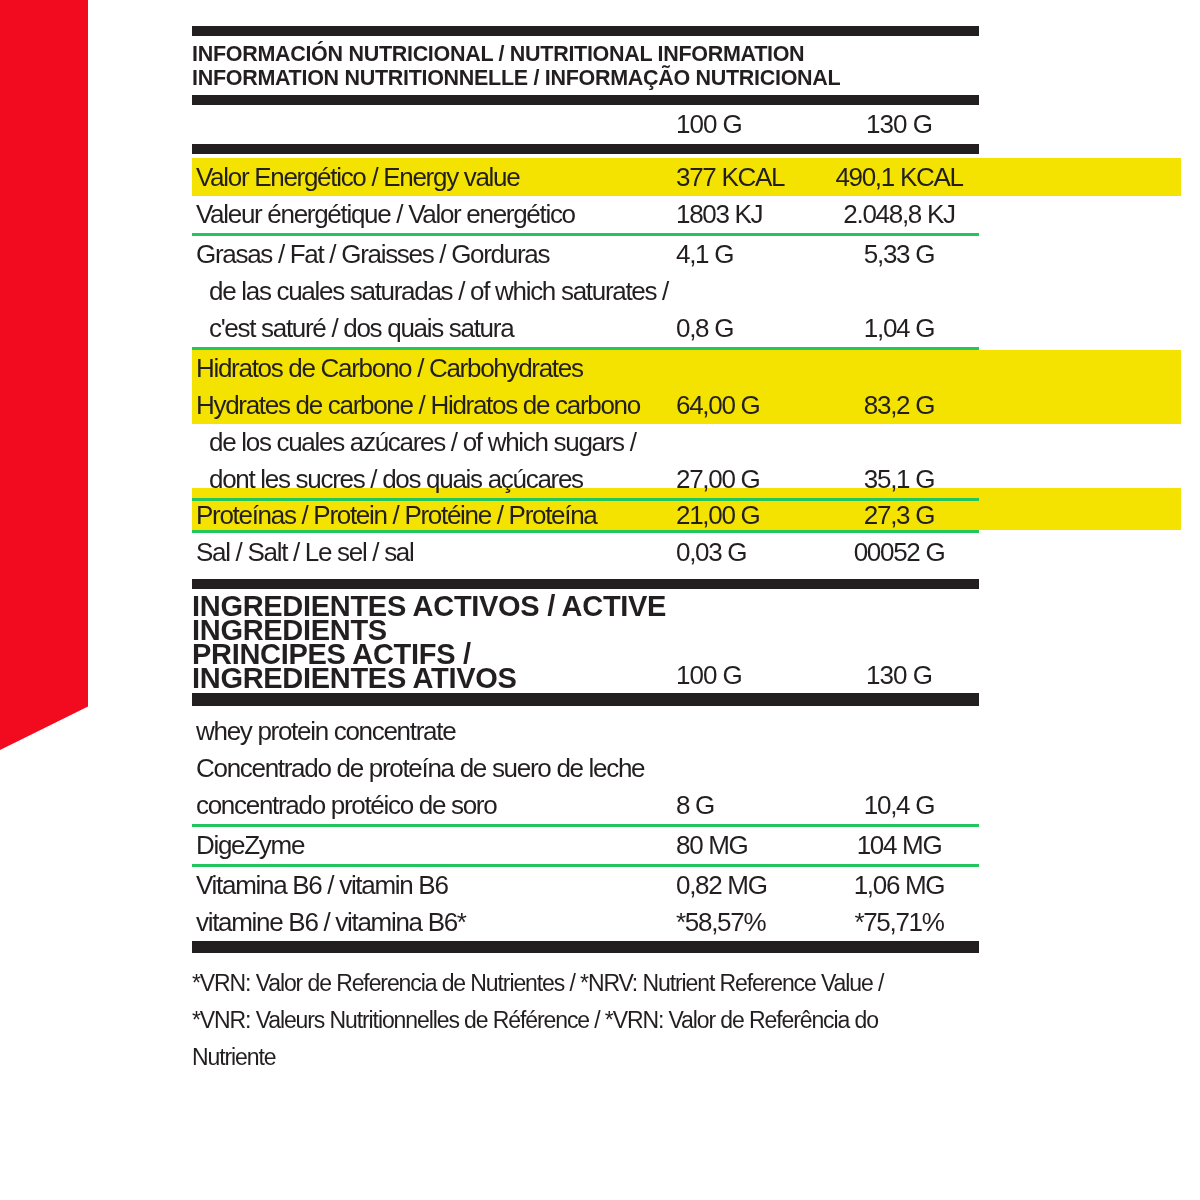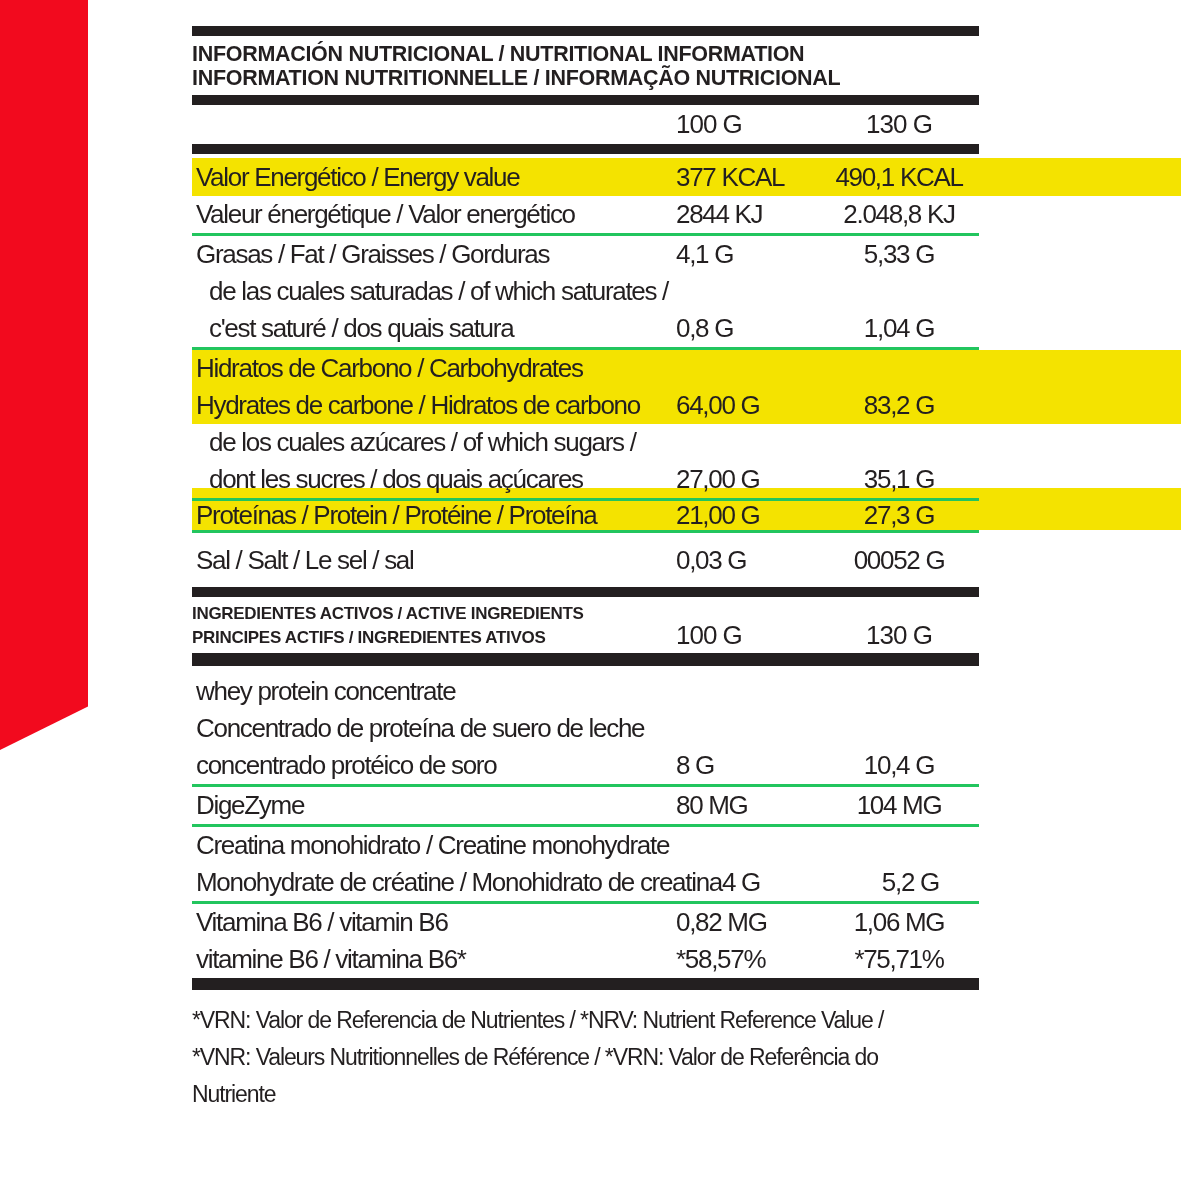--- a/index.html
+++ b/index.html
@@ -86,7 +86,7 @@
       <div class="row bb">
         <div class="line">
           <div class="lbl">Valeur énergétique / Valor energético</div>
-          <div class="v1">2844 KJ</div>
+          <div class="v1">1803 KJ</div>
           <div class="v2">2.048,8 KJ</div>
         </div>
       </div>

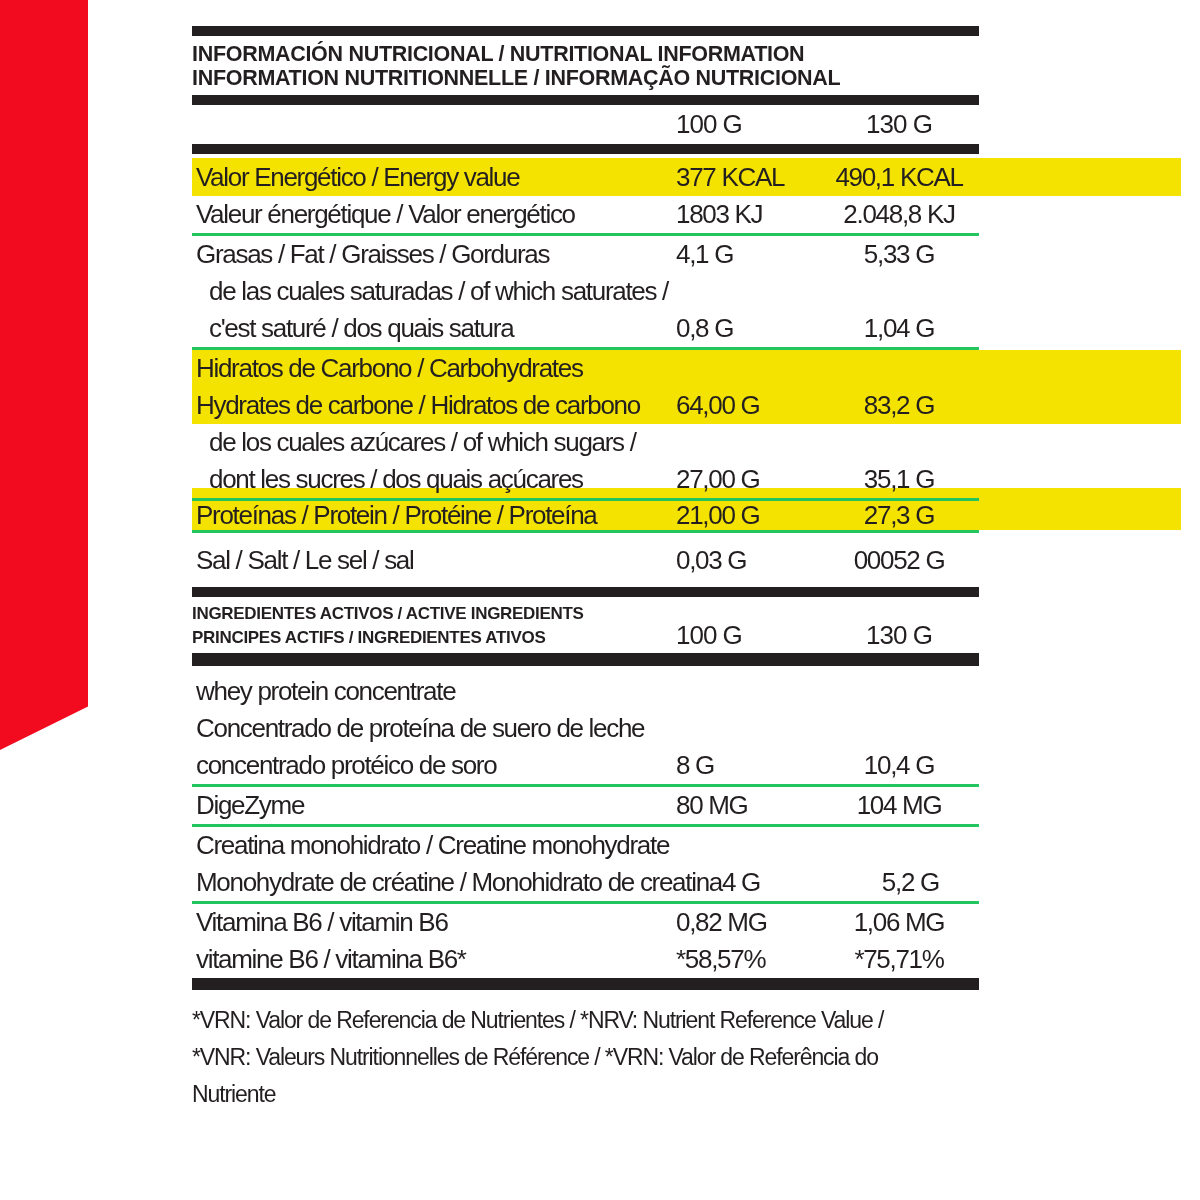--- a/index.html
+++ b/index.html
@@ -43,7 +43,7 @@
   .row.hl.ov .line{line-height:29px;}
   .nutrition .row.hl:first-child{margin-top:4px;}
   .nutrition .row.hl:first-child .line{line-height:38px;}
-  .nutrition .row:last-child{padding:9px 0 8px;}
+  .nutrition .row:last-child{padding:1px 0 8px;}
   .ai-header{display:flex;align-items:flex-end;padding:5px 0 3px;}
   .ai-title{flex:1;font-size:17px;line-height:24px;font-weight:bold;letter-spacing:-0.3px;white-space:pre-line;}
   .ai-header .v1,.ai-header .v2{font-size:26px;letter-spacing:-1px;line-height:30px;}

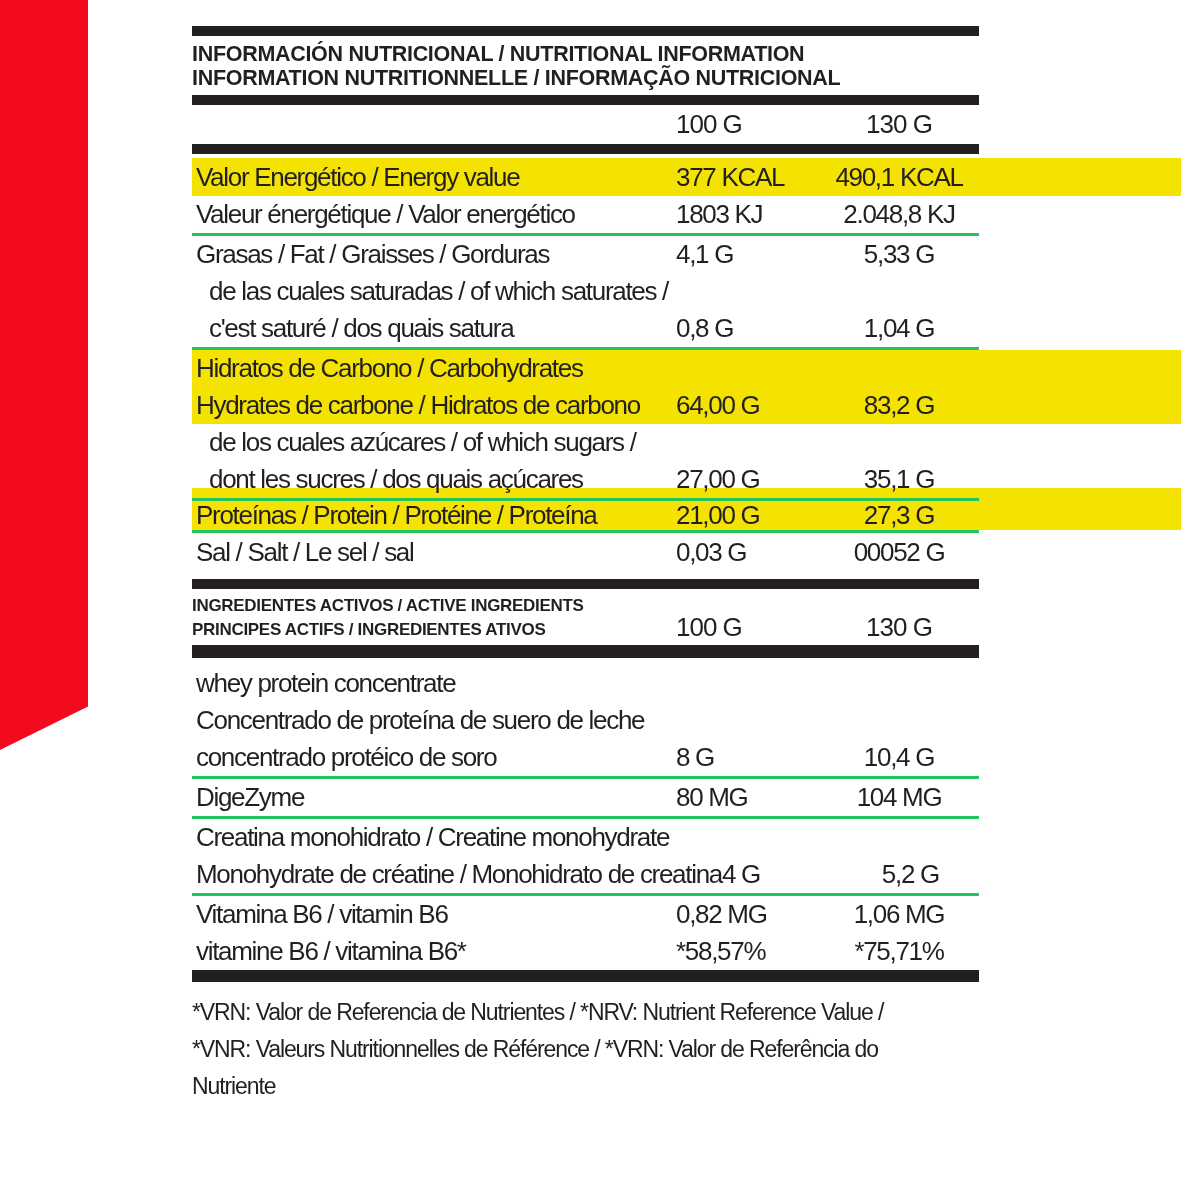--- a/index.html
+++ b/index.html
@@ -45,7 +45,7 @@
   .nutrition .row.hl:first-child .line{line-height:38px;}
   .nutrition .row:last-child{padding:1px 0 8px;}
   .ai-header{display:flex;align-items:flex-end;padding:5px 0 3px;}
-  .ai-title{flex:1;font-size:17px;line-height:24px;font-weight:bold;letter-spacing:-0.3px;white-space:pre-line;}
+  .ai-title{flex:1;font-size:29px;line-height:24px;font-weight:bold;letter-spacing:-0.3px;white-space:pre-line;}
   .ai-header .v1,.ai-header .v2{font-size:26px;letter-spacing:-1px;line-height:30px;}
   .ingredients{margin-top:7px;}
   .footnote{

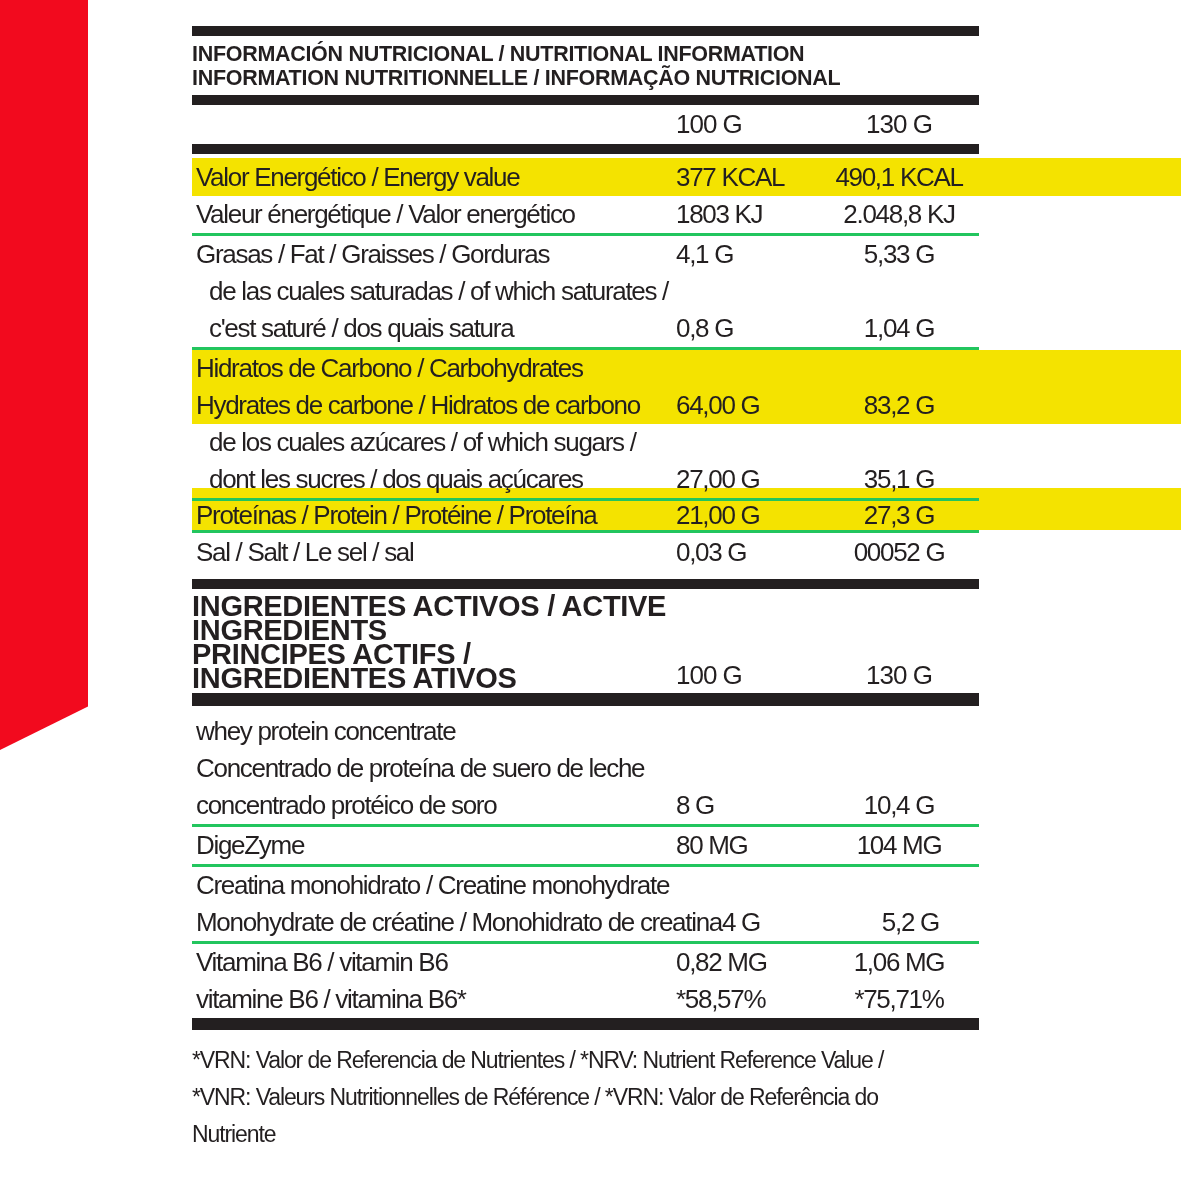--- a/index.html
+++ b/index.html
@@ -185,18 +185,6 @@
           <div class="v2">104 MG</div>
         </div>
       </div>
-      <div class="row bb">
-        <div class="line">
-          <div class="lbl">Creatina monohidrato / Creatine monohydrate</div>
-          <div class="v1"></div>
-          <div class="v2"></div>
-        </div>
-        <div class="line">
-          <div class="lbl">Monohydrate de créatine / Monohidrato de creatina</div>
-          <div class="v1">4 G</div>
-          <div class="v2">5,2 G</div>
-        </div>
-      </div>
       <div class="row">
         <div class="line">
           <div class="lbl">Vitamina B6 / vitamin B6</div>

